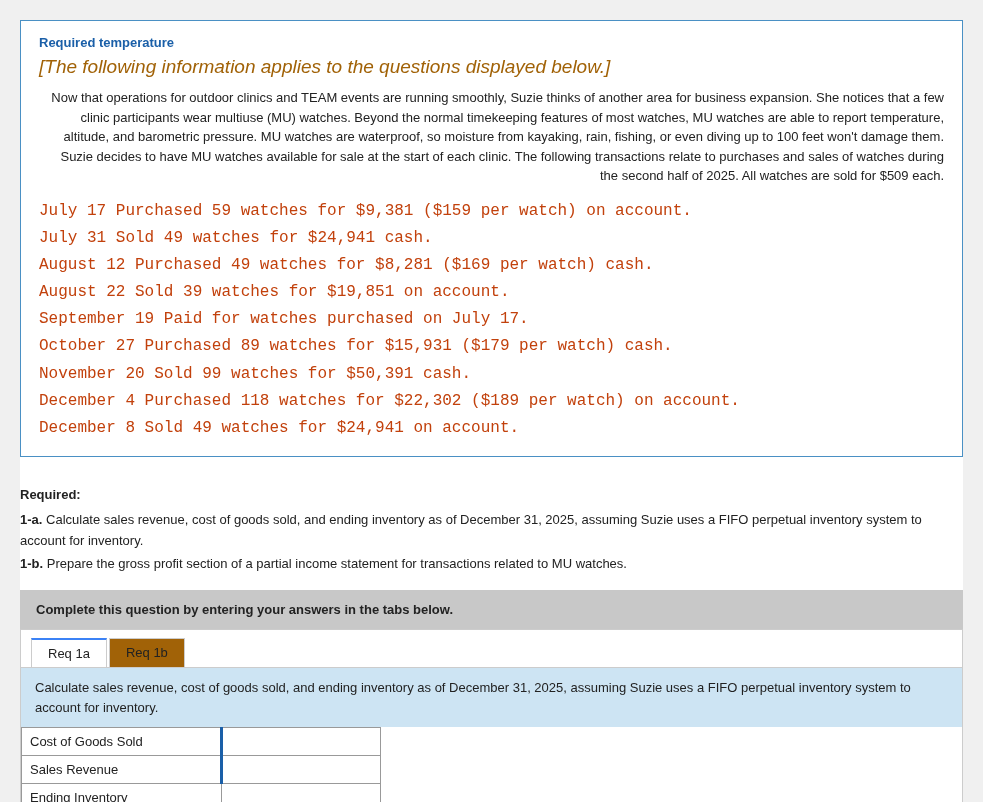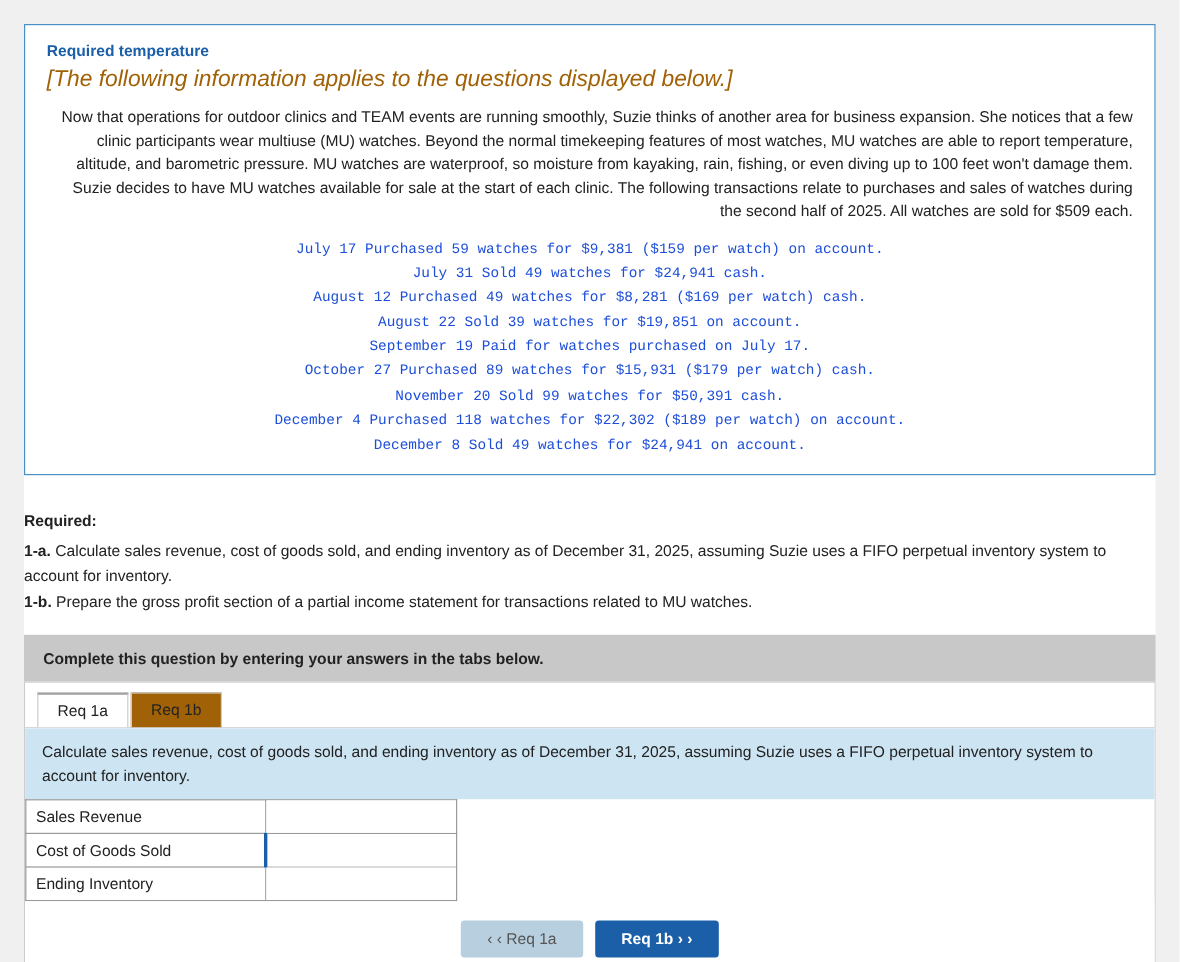--- a/index.html
+++ b/index.html
@@ -49,10 +49,9 @@
 
     .transactions {
       font-family: 'Courier New', monospace;
-      font-size: 12px;
+      font-size: 16px;
       line-height: 1.7;
-      color: #1d4ed8;
-      text-align: center;
+      color: #c2410c;
     }
 
     

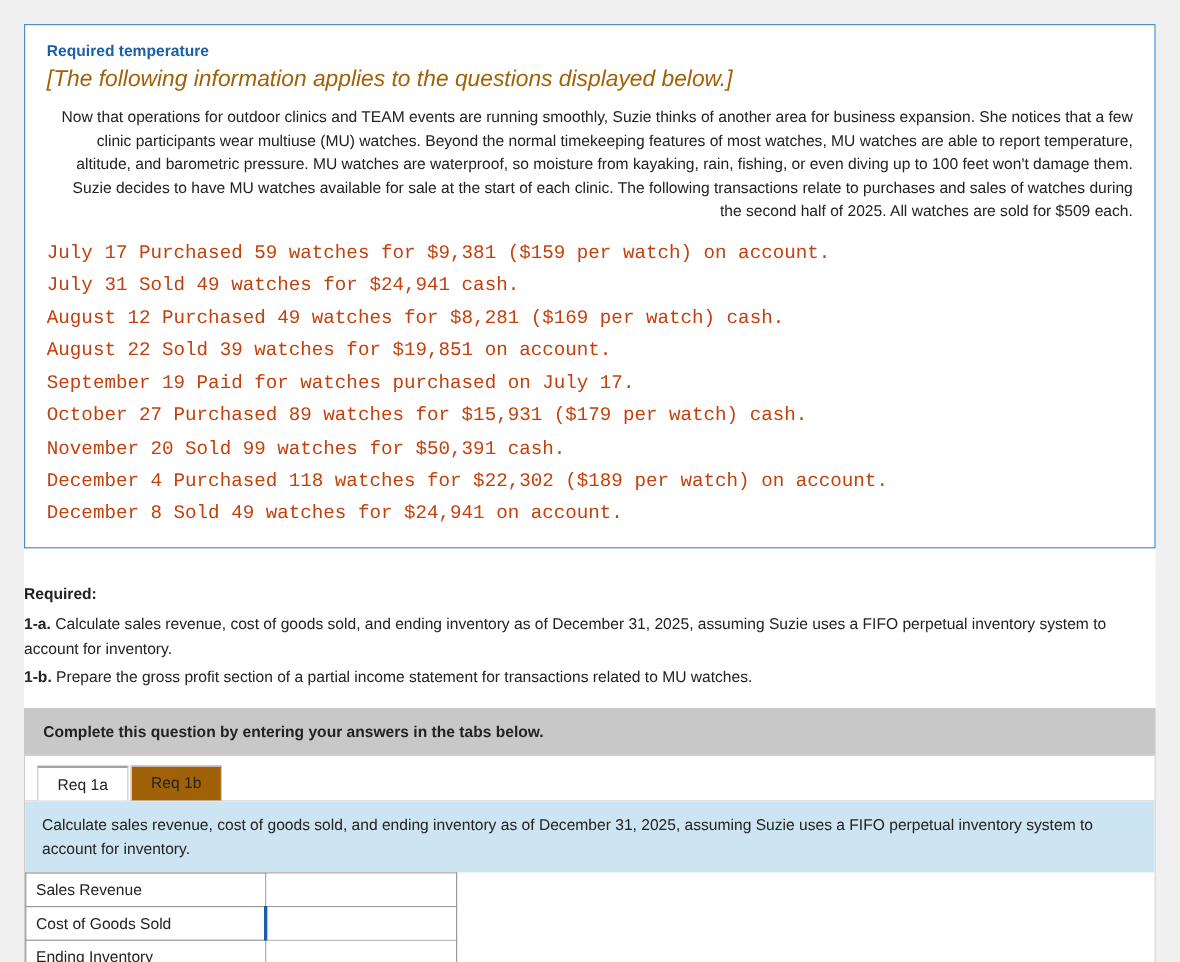--- a/index.html
+++ b/index.html
@@ -106,7 +106,7 @@
 
     .tab.active {
       background: #fff;
-      border-top: 2px solid #a3a3a3;
+      border-top: 2px solid #3b82f6;
       font-weight: normal;
     }
 

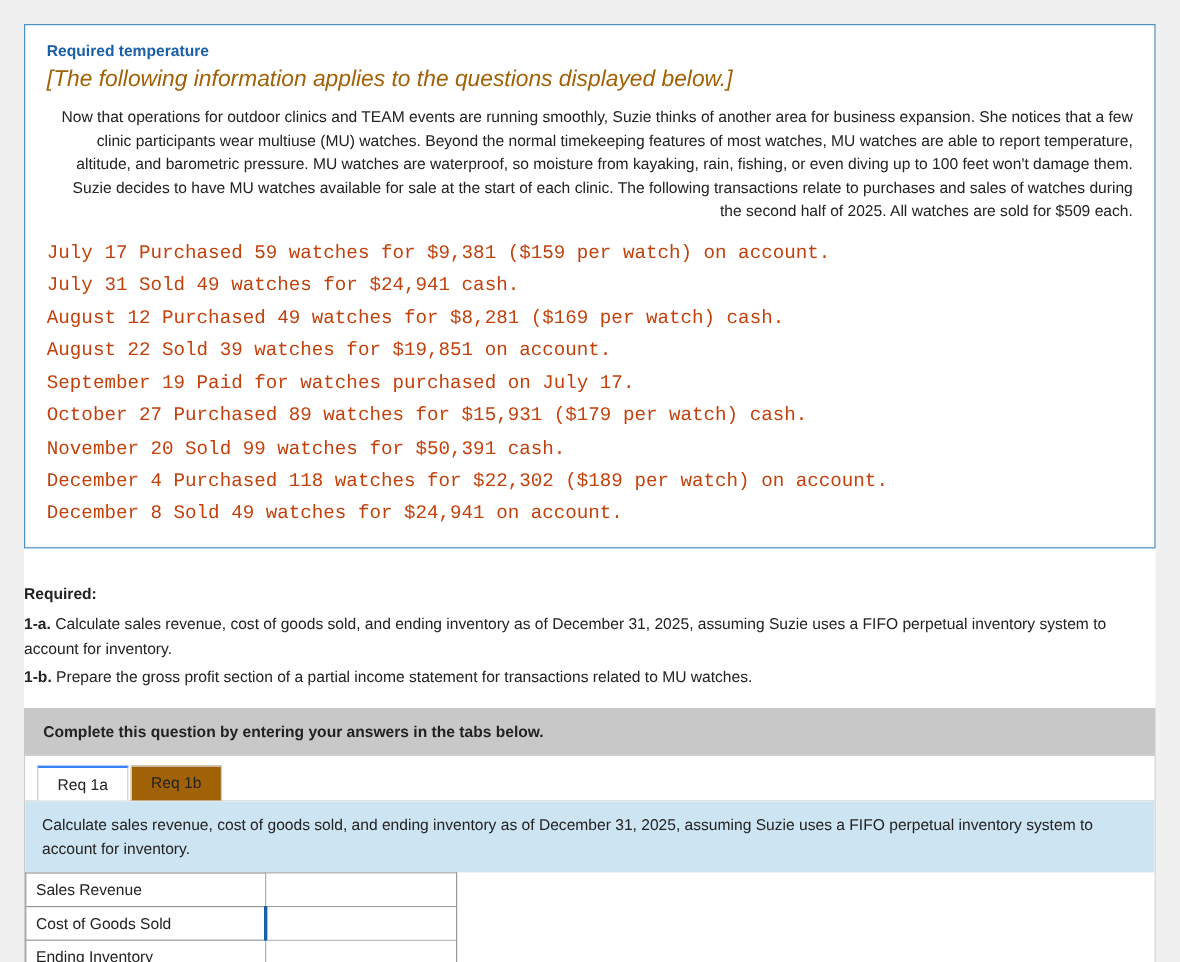--- a/index.html
+++ b/index.html
@@ -262,14 +262,14 @@
         <table class="answer-table">
           <tbody>
             <tr>
-              <td>Sales Revenue</td>
-              <td>
+              <td>Cost of Goods Sold</td>
+              <td style="border-left: 3px solid #1a5fa8;">
                 <input type="text" value="" style="">
               </td>
             </tr>
             <tr>
-              <td>Cost of Goods Sold</td>
-              <td style="border-left: 3px solid #1a5fa8;">
+              <td>Sales Revenue</td>
+              <td>
                 <input type="text" value="" style="">
               </td>
             </tr>

